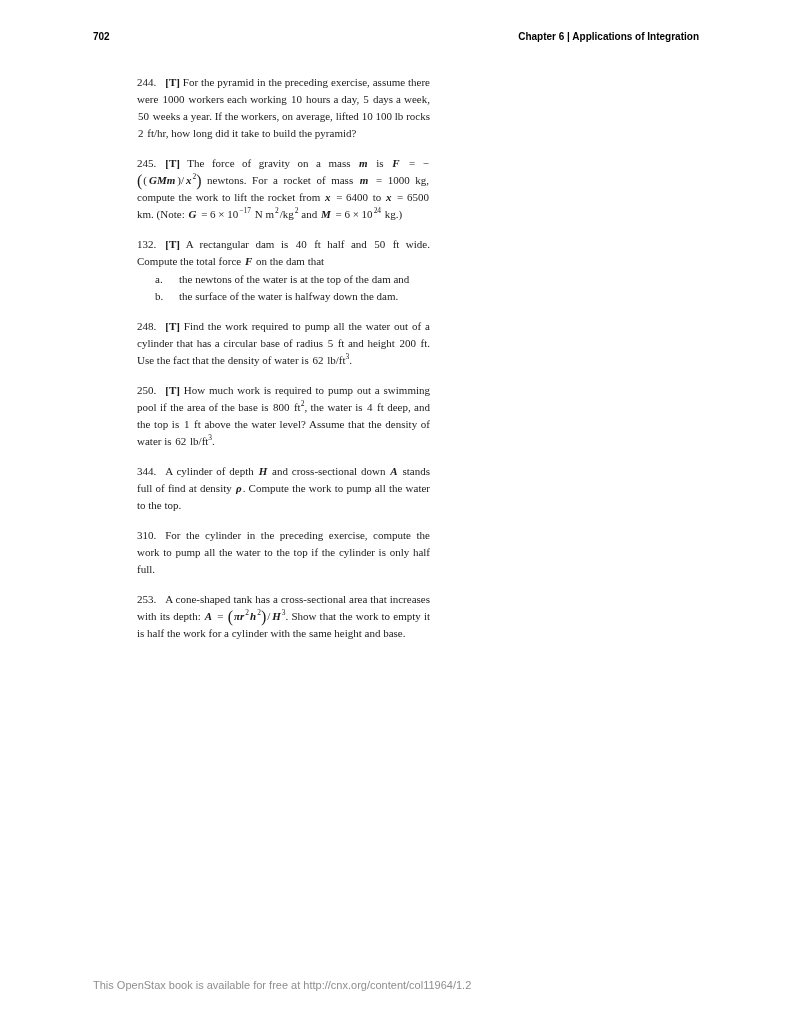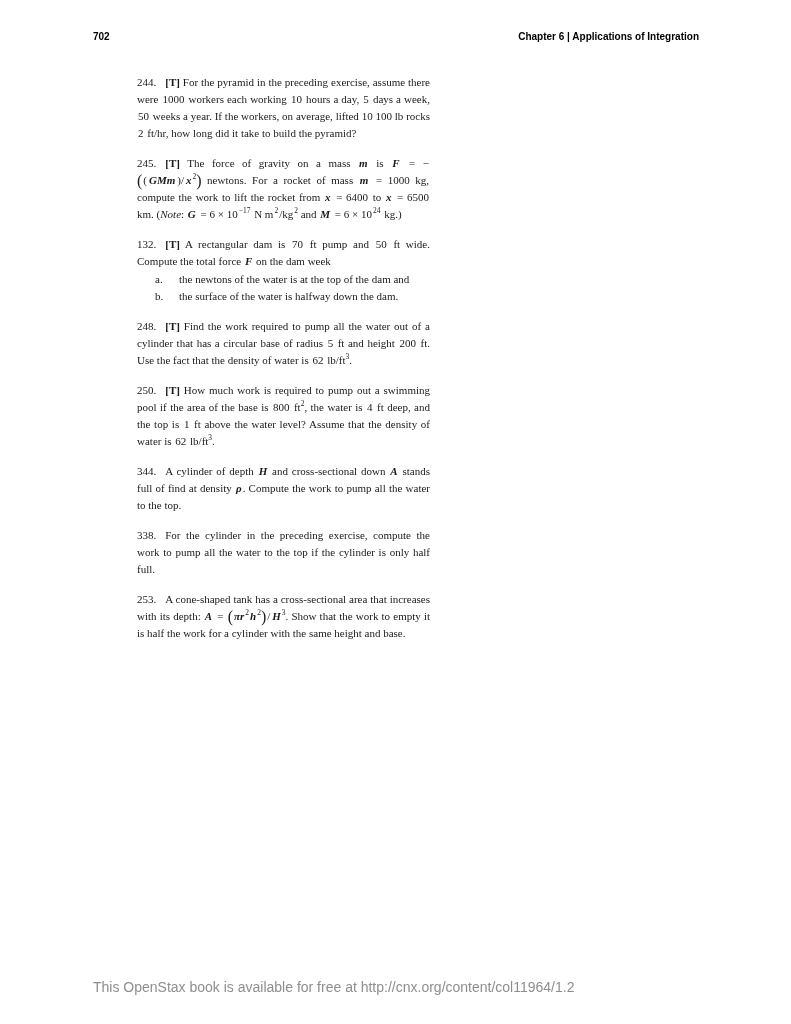--- a/index.html
+++ b/index.html
@@ -26,7 +26,7 @@
   .exnum{margin-right:9px;}
   .r-n{}
   .r-b{font-weight:bold;}
-  .r-it{font-style:italic;}
+  .r-it{}
   .r-v{font-style:italic;font-weight:bold;padding:0 1px;}
   .r-m{padding:0 1px;}
   .r-sup{font-size:0.68em;vertical-align:super;line-height:0;}

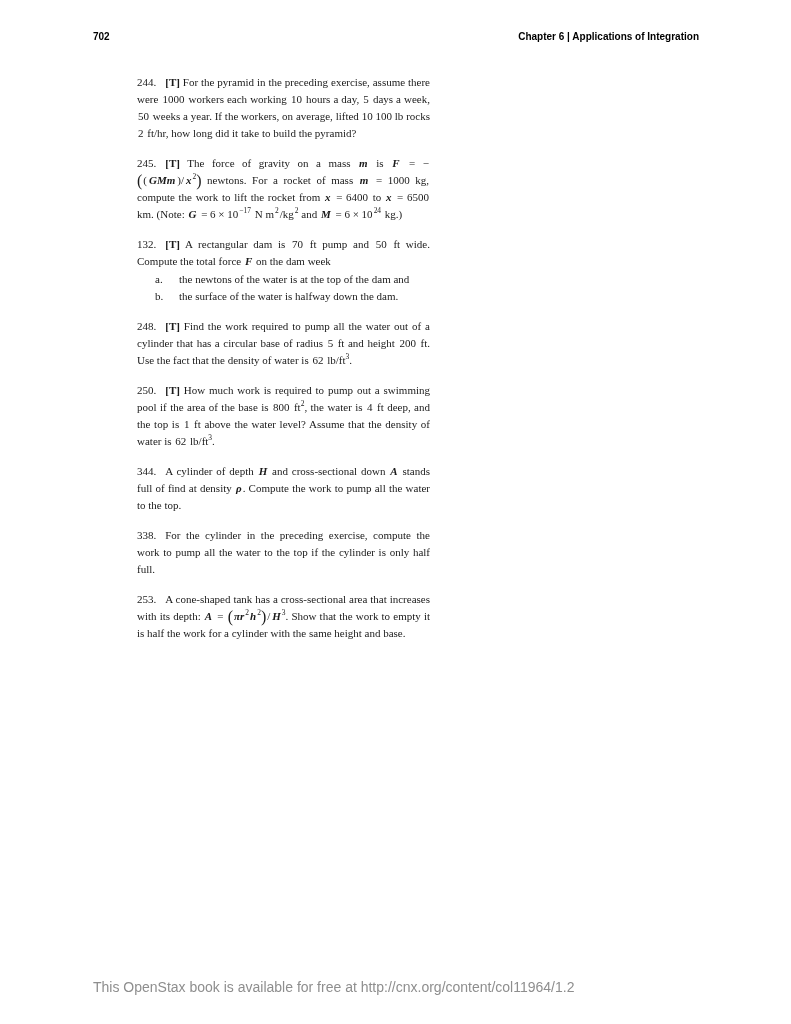--- a/index.html
+++ b/index.html
@@ -58,7 +58,7 @@
         <p class="extext"><span class="exnum">245.</span><span class="r-b">[T]</span><span class="r-n"> The force of gravity on a mass </span><span class="r-v">m</span><span class="r-n"> is </span><span class="r-v">F</span><span class="r-m"> = −</span><span class="r-bp">(</span><span class="r-m">(</span><span class="r-v">GMm</span><span class="r-m">)/</span><span class="r-v">x</span><span class="r-sup">2</span><span class="r-bp">)</span><span class="r-n"> newtons. For a rocket of mass </span><span class="r-v">m</span><span class="r-m"> = 1000 kg,</span><span class="r-n"> compute the work to lift the rocket from </span><span class="r-v">x</span><span class="r-m"> = 6400</span><span class="r-n"> to </span><span class="r-v">x</span><span class="r-m"> = 6500</span><span class="r-n"> km. (</span><span class="r-it">Note</span><span class="r-n">: </span><span class="r-v">G</span><span class="r-m"> = 6 × 10</span><span class="r-sup">−17</span><span class="r-m"> N m</span><span class="r-sup">2</span><span class="r-m">/kg</span><span class="r-sup">2</span><span class="r-n"> and </span><span class="r-v">M</span><span class="r-m"> = 6 × 10</span><span class="r-sup">24</span><span class="r-m"> kg.)</span></p>
       </div>
       <div class="exercise">
-        <p class="extext"><span class="exnum">132.</span><span class="r-b">[T]</span><span class="r-n"> A rectangular dam is </span><span class="r-m">70</span><span class="r-n"> ft pump and </span><span class="r-m">50</span><span class="r-n"> ft wide. Compute the total force </span><span class="r-v">F</span><span class="r-n"> on the dam week</span></p>
+        <p class="extext"><span class="exnum">132.</span><span class="r-b">[T]</span><span class="r-n"> A rectangular dam is </span><span class="r-m">40</span><span class="r-n"> ft pump and </span><span class="r-m">50</span><span class="r-n"> ft wide. Compute the total force </span><span class="r-v">F</span><span class="r-n"> on the dam week</span></p>
         <div class="sublist">
           <div class="sublist-row">
             <span class="sublist-label">a.</span>

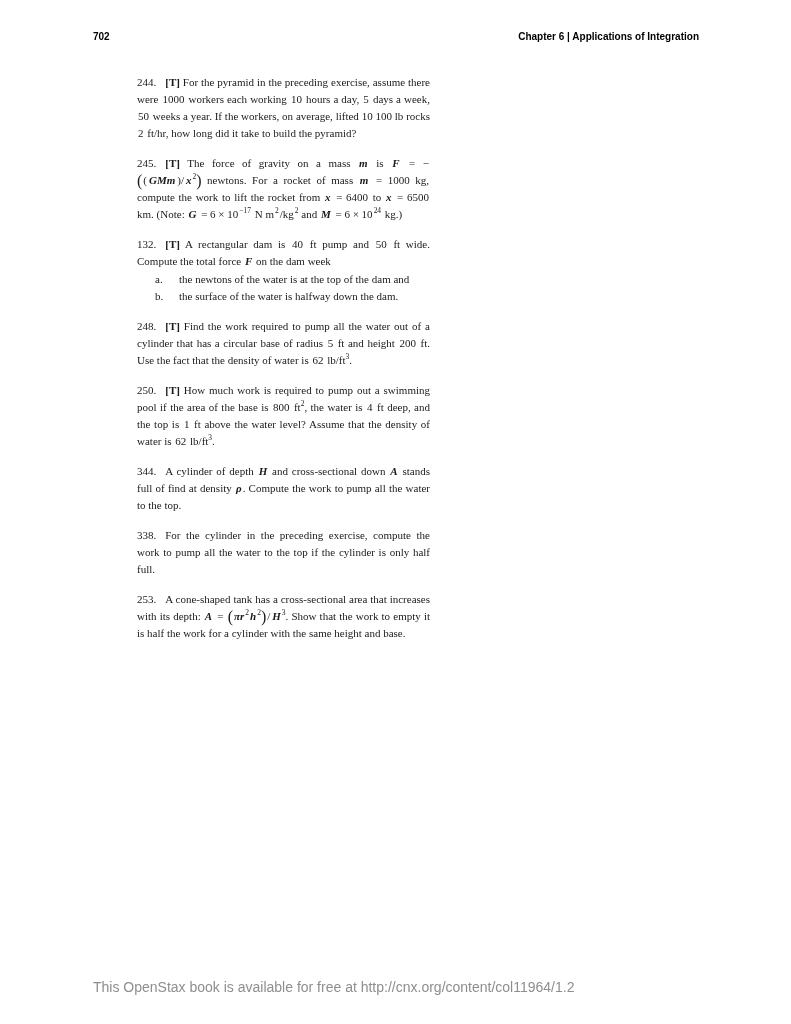--- a/index.html
+++ b/index.html
@@ -58,7 +58,7 @@
         <p class="extext"><span class="exnum">245.</span><span class="r-b">[T]</span><span class="r-n"> The force of gravity on a mass </span><span class="r-v">m</span><span class="r-n"> is </span><span class="r-v">F</span><span class="r-m"> = −</span><span class="r-bp">(</span><span class="r-m">(</span><span class="r-v">GMm</span><span class="r-m">)/</span><span class="r-v">x</span><span class="r-sup">2</span><span class="r-bp">)</span><span class="r-n"> newtons. For a rocket of mass </span><span class="r-v">m</span><span class="r-m"> = 1000 kg,</span><span class="r-n"> compute the work to lift the rocket from </span><span class="r-v">x</span><span class="r-m"> = 6400</span><span class="r-n"> to </span><span class="r-v">x</span><span class="r-m"> = 6500</span><span class="r-n"> km. (</span><span class="r-it">Note</span><span class="r-n">: </span><span class="r-v">G</span><span class="r-m"> = 6 × 10</span><span class="r-sup">−17</span><span class="r-m"> N m</span><span class="r-sup">2</span><span class="r-m">/kg</span><span class="r-sup">2</span><span class="r-n"> and </span><span class="r-v">M</span><span class="r-m"> = 6 × 10</span><span class="r-sup">24</span><span class="r-m"> kg.)</span></p>
       </div>
       <div class="exercise">
-        <p class="extext"><span class="exnum">132.</span><span class="r-b">[T]</span><span class="r-n"> A rectangular dam is </span><span class="r-m">40</span><span class="r-n"> ft pump and </span><span class="r-m">50</span><span class="r-n"> ft wide. Compute the total force </span><span class="r-v">F</span><span class="r-n"> on the dam week</span></p>
+        <p class="extext"><span class="exnum">132.</span><span class="r-b">[T]</span><span class="r-n"> A rectangular dam is </span><span class="r-m">40</span><span class="r-n"> ft half and </span><span class="r-m">50</span><span class="r-n"> ft wide. Compute the total force </span><span class="r-v">F</span><span class="r-n"> on the dam week</span></p>
         <div class="sublist">
           <div class="sublist-row">
             <span class="sublist-label">a.</span>

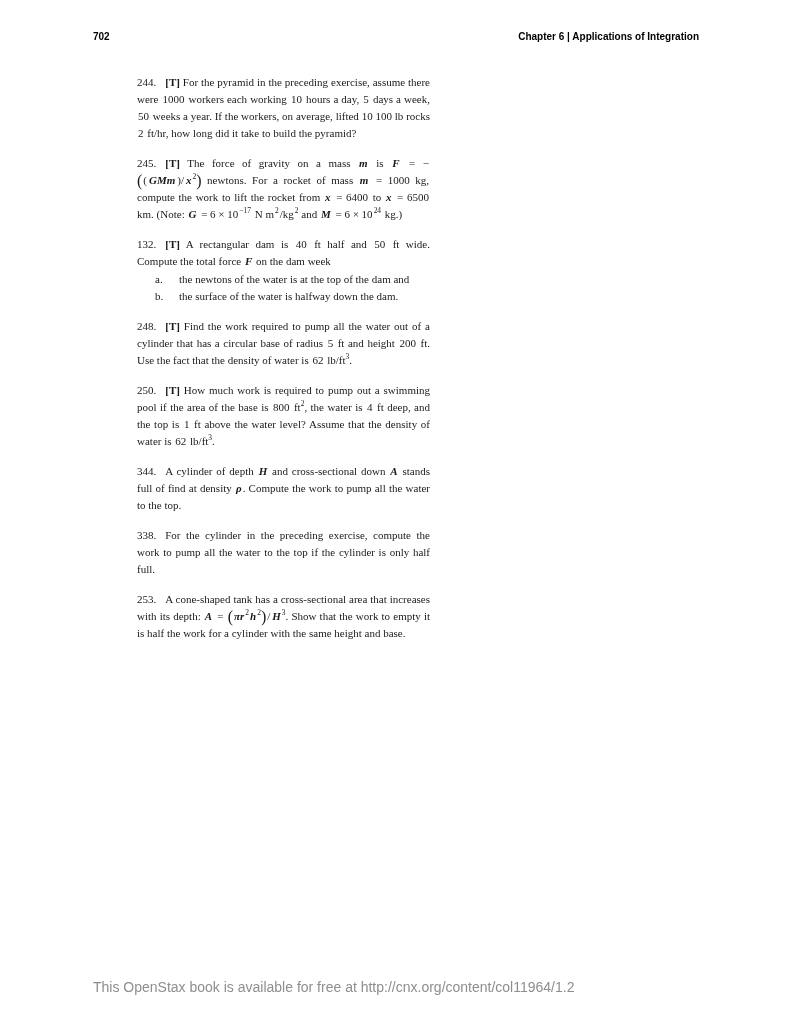--- a/index.html
+++ b/index.html
@@ -58,7 +58,7 @@
         <p class="extext"><span class="exnum">245.</span><span class="r-b">[T]</span><span class="r-n"> The force of gravity on a mass </span><span class="r-v">m</span><span class="r-n"> is </span><span class="r-v">F</span><span class="r-m"> = −</span><span class="r-bp">(</span><span class="r-m">(</span><span class="r-v">GMm</span><span class="r-m">)/</span><span class="r-v">x</span><span class="r-sup">2</span><span class="r-bp">)</span><span class="r-n"> newtons. For a rocket of mass </span><span class="r-v">m</span><span class="r-m"> = 1000 kg,</span><span class="r-n"> compute the work to lift the rocket from </span><span class="r-v">x</span><span class="r-m"> = 6400</span><span class="r-n"> to </span><span class="r-v">x</span><span class="r-m"> = 6500</span><span class="r-n"> km. (</span><span class="r-it">Note</span><span class="r-n">: </span><span class="r-v">G</span><span class="r-m"> = 6 × 10</span><span class="r-sup">−17</span><span class="r-m"> N m</span><span class="r-sup">2</span><span class="r-m">/kg</span><span class="r-sup">2</span><span class="r-n"> and </span><span class="r-v">M</span><span class="r-m"> = 6 × 10</span><span class="r-sup">24</span><span class="r-m"> kg.)</span></p>
       </div>
       <div class="exercise">
-        <p class="extext"><span class="exnum">132.</span><span class="r-b">[T]</span><span class="r-n"> A rectangular dam is </span><span class="r-m">40</span><span class="r-n"> ft half and </span><span class="r-m">50</span><span class="r-n"> ft wide. Compute the total force </span><span class="r-v">F</span><span class="r-n"> on the dam week</span></p>
+        <p class="extext"><span class="exnum">132.</span><span class="r-b">[T]</span><span class="r-n"> A rectangular dam is </span><span class="r-m">40</span><span class="r-n"> ft half and </span><span class="r-m">50</span><span class="r-n"> ft wide. Compute the total force </span><span class="r-v">F</span><span class="r-n"> on the dam that</span></p>
         <div class="sublist">
           <div class="sublist-row">
             <span class="sublist-label">a.</span>

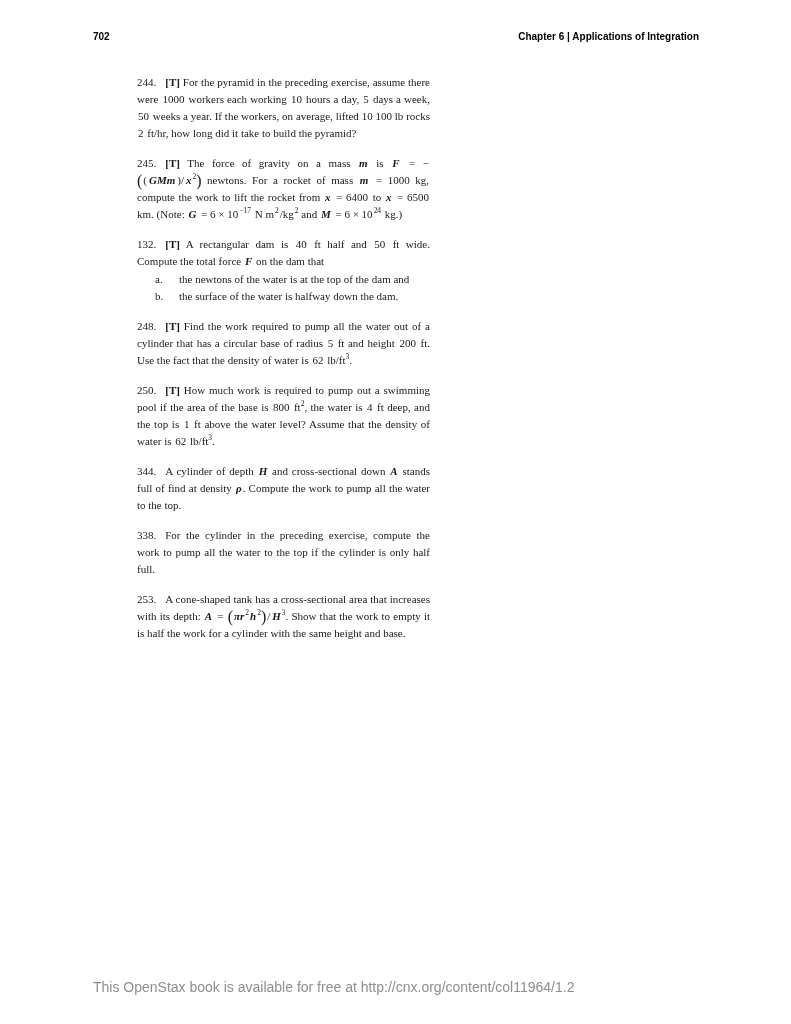--- a/index.html
+++ b/index.html
@@ -80,7 +80,7 @@
         <p class="extext"><span class="exnum">344.</span><span class="r-n">A cylinder of depth </span><span class="r-v">H</span><span class="r-n"> and cross-sectional down </span><span class="r-v">A</span><span class="r-n"> stands full of find at density </span><span class="r-v">ρ</span><span class="r-n">. Compute the work to pump all the water to the top.</span></p>
       </div>
       <div class="exercise">
-        <p class="extext"><span class="exnum">338.</span><span class="r-n">For the cylinder in the preceding exercise, compute the work to pump all the water to the top if the cylinder is only half full.</span></p>
+        <p class="extext"><span class="exnum">310.</span><span class="r-n">For the cylinder in the preceding exercise, compute the work to pump all the water to the top if the cylinder is only half full.</span></p>
       </div>
       <div class="exercise">
         <p class="extext"><span class="exnum">253.</span><span class="r-n">A cone-shaped tank has a cross-sectional area that increases with its depth: </span><span class="r-v">A</span><span class="r-m"> = </span><span class="r-bp">(</span><span class="r-v">πr</span><span class="r-sup">2</span><span class="r-v">h</span><span class="r-sup">2</span><span class="r-bp">)</span><span class="r-m">/</span><span class="r-v">H</span><span class="r-sup">3</span><span class="r-n">. Show that the work to empty it is half the work for a cylinder with the same height and base.</span></p>

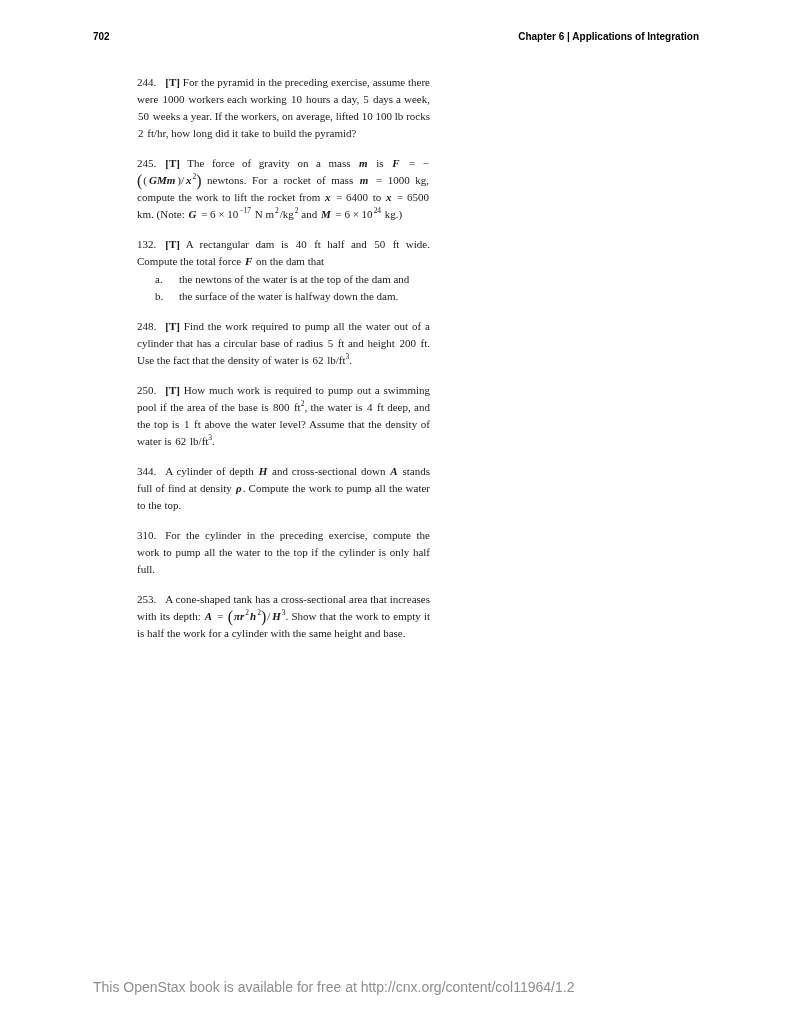--- a/index.html
+++ b/index.html
@@ -37,7 +37,7 @@
   .footer{
     position:absolute;left:93px;top:979px;
     font-family:"Liberation Sans","DejaVu Sans",sans-serif;
-    font-size:14px;color:#8e8e8e;
+    font-size:11px;color:#8e8e8e;
   }
 </style>
 </head>

